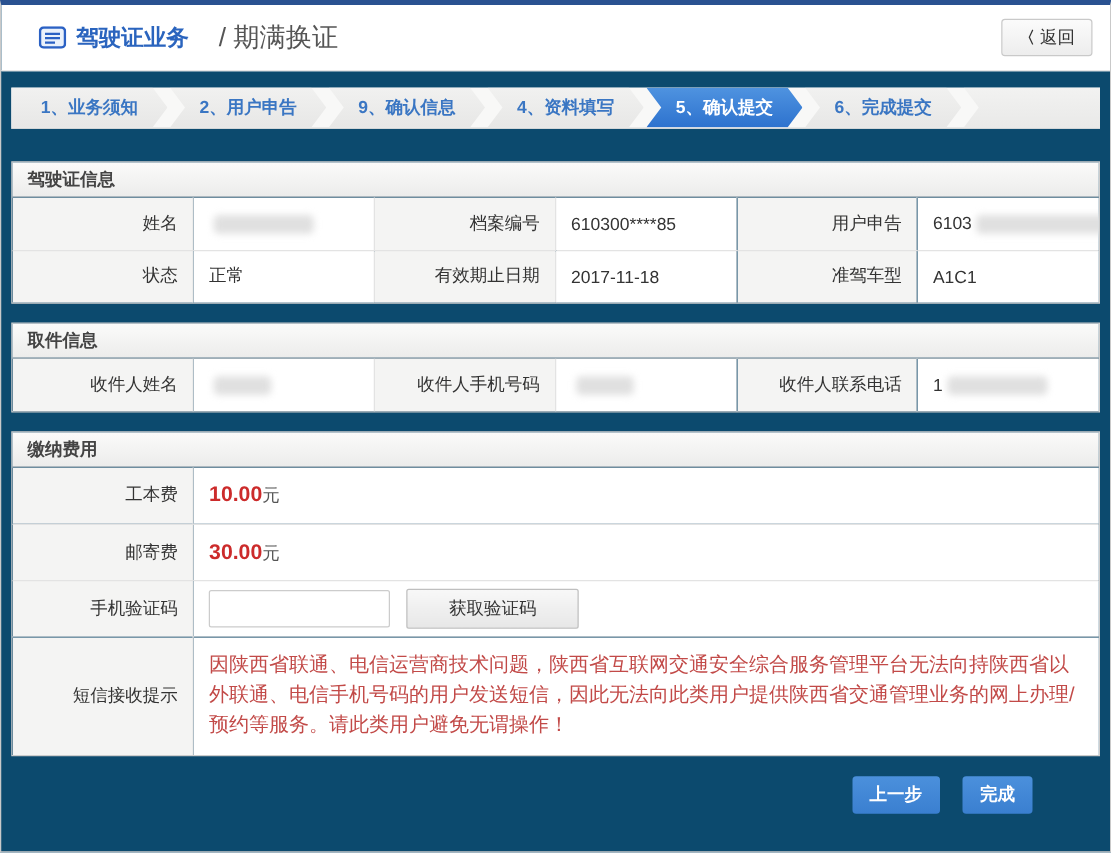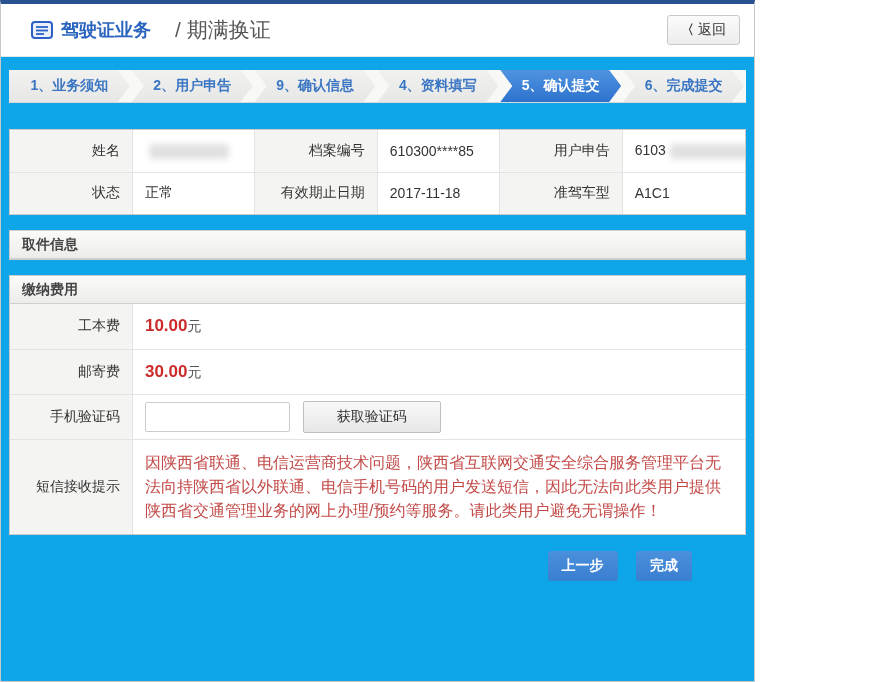--- a/index.html
+++ b/index.html
@@ -7,7 +7,7 @@
   body { font-family:"Liberation Sans","DejaVu Sans",sans-serif; }
 
   .page{
-    width:755px; height:682px; background:#0ea5e9;
+    width:889px; height:682px; background:#0c4a6e;
     border:1px solid #c9c9c9; border-top:4px solid #2a5291;
     position:relative; overflow:hidden;
   }

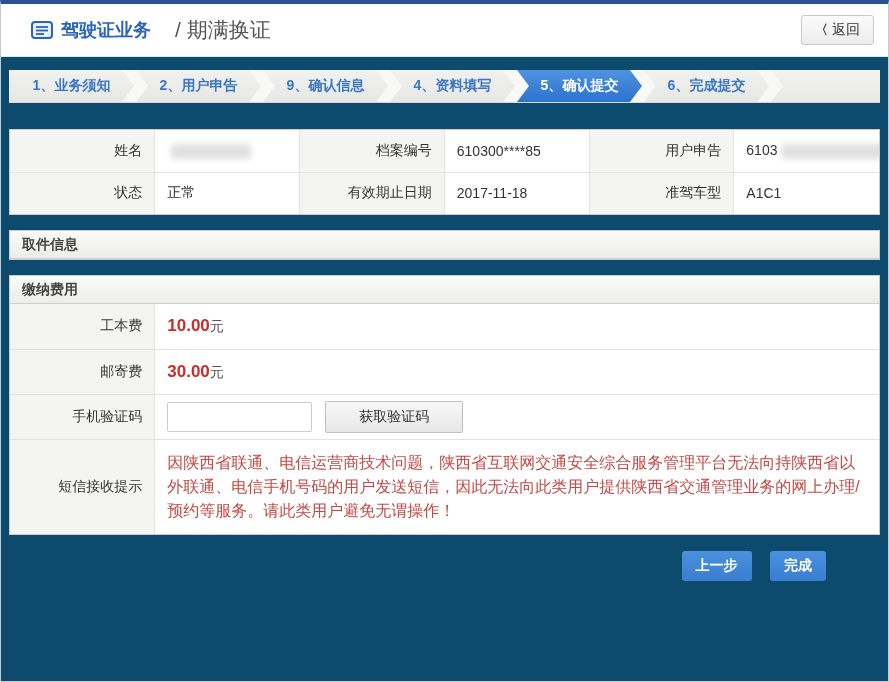--- a/index.html
+++ b/index.html
@@ -134,6 +134,7 @@
   </div>
 
   <div class="section firstsec">
+    <div class="sec-hd">驾驶证信息</div>
     <table class="grid">
       <colgroup>
           <col style="width:16.66%">

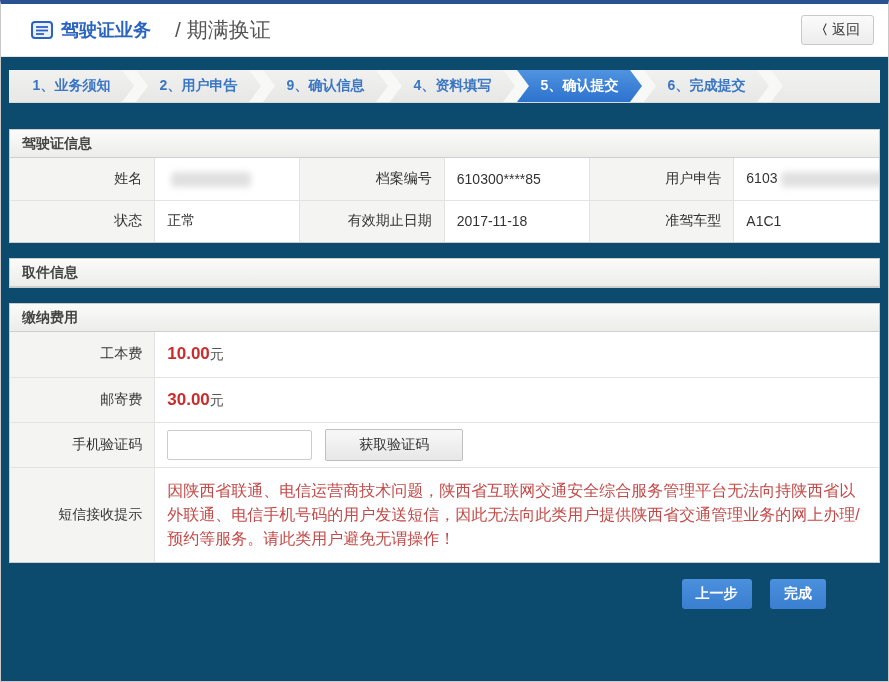--- a/index.html
+++ b/index.html
@@ -177,6 +177,14 @@
           <col style="width:16.7%">
         </colgroup>
       <tbody>
+          <tr>
+        <td class="lbl">收件人姓名</td>
+        <td class="val"><span class="blur sm"></span></td>
+        <td class="lbl">收件人手机号码</td>
+        <td class="val"><span class="blur sm"></span></td>
+        <td class="lbl">收件人联系电话</td>
+        <td class="val"><span>1</span><span class="blur md"></span></td>
+      </tr>
     </tbody>
       </table>
   </div>

